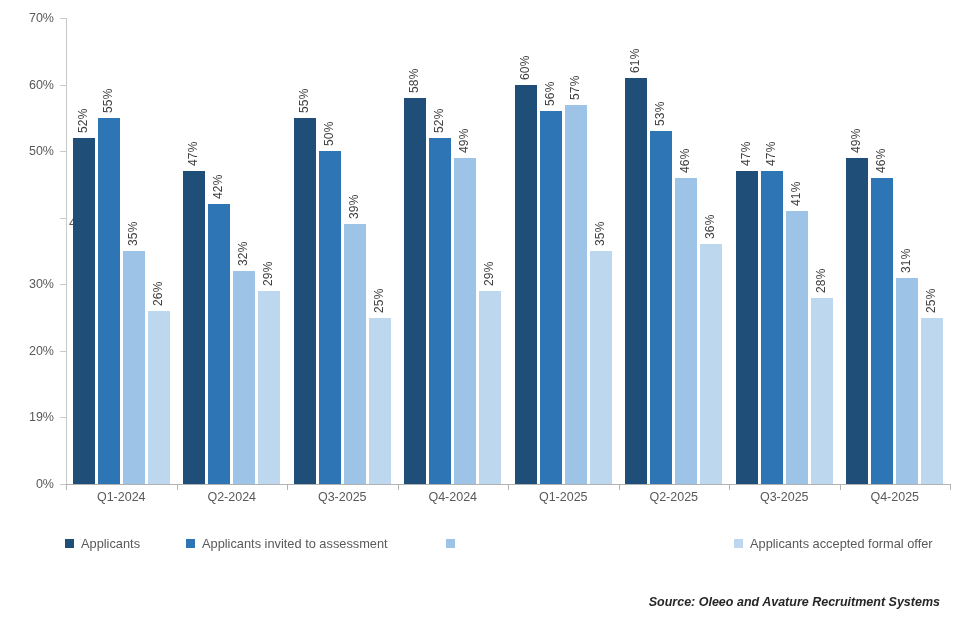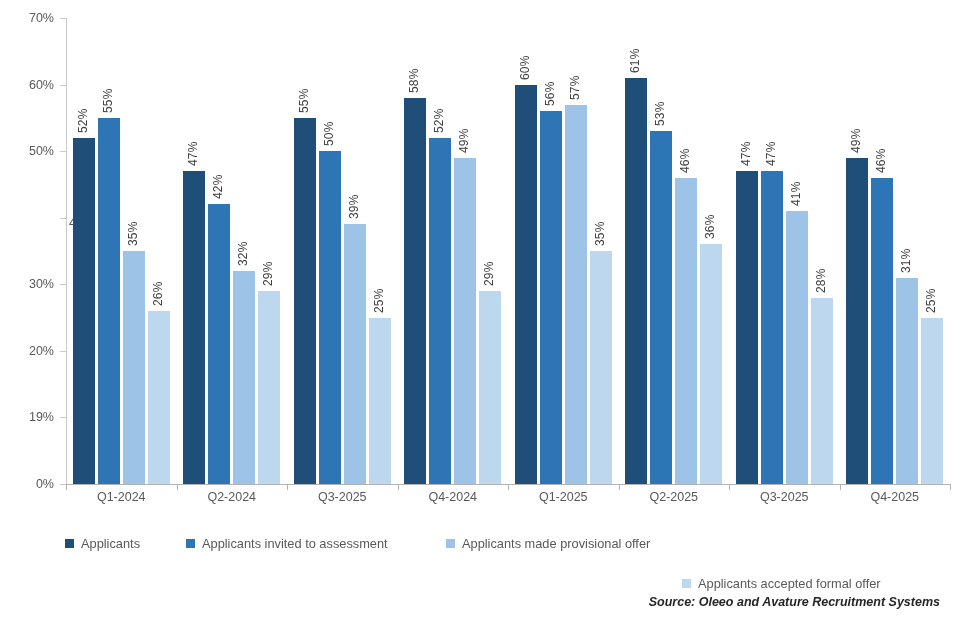--- a/index.html
+++ b/index.html
@@ -264,7 +264,6 @@
       </div>
       <div class="legend-item" style="left: 386px;">
         <span class="legend-swatch" style="background: rgb(157, 195, 230);"></span>
-        <span class="legend-text">Applicants made provisional offer</span>
       </div>
       <div class="legend-item" style="left: 622px; margin-top: 40px;">
         <span class="legend-swatch" style="background: rgb(189, 215, 238);"></span>

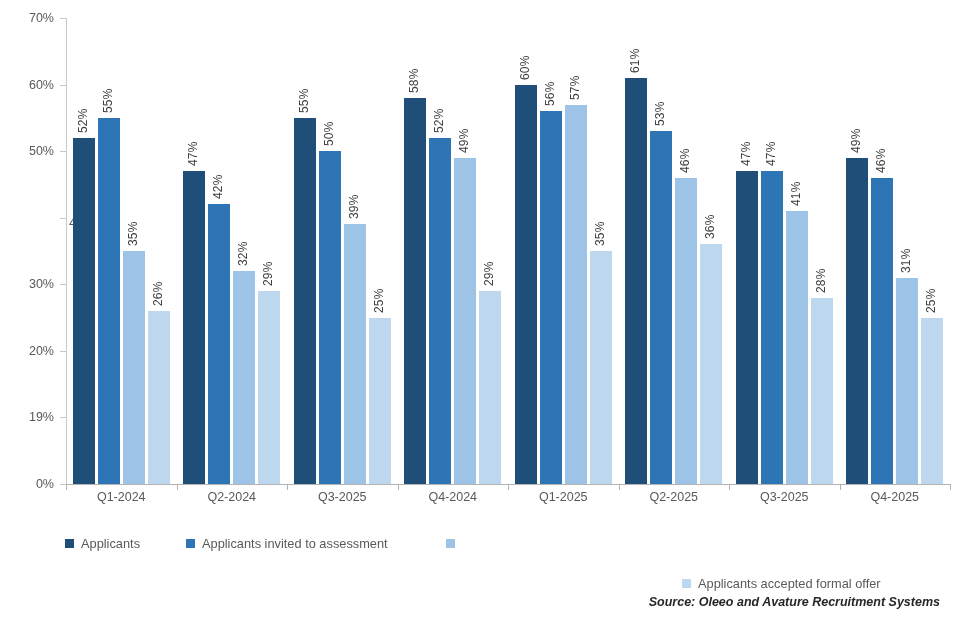--- a/index.html
+++ b/index.html
@@ -265,7 +265,7 @@
       <div class="legend-item" style="left: 386px;">
         <span class="legend-swatch" style="background: rgb(157, 195, 230);"></span>
       </div>
-      <div class="legend-item" style="left: 622px; margin-top: 40px;">
+      <div class="legend-item" style="left: 674px;">
         <span class="legend-swatch" style="background: rgb(189, 215, 238);"></span>
         <span class="legend-text">Applicants accepted formal offer</span>
       </div>

